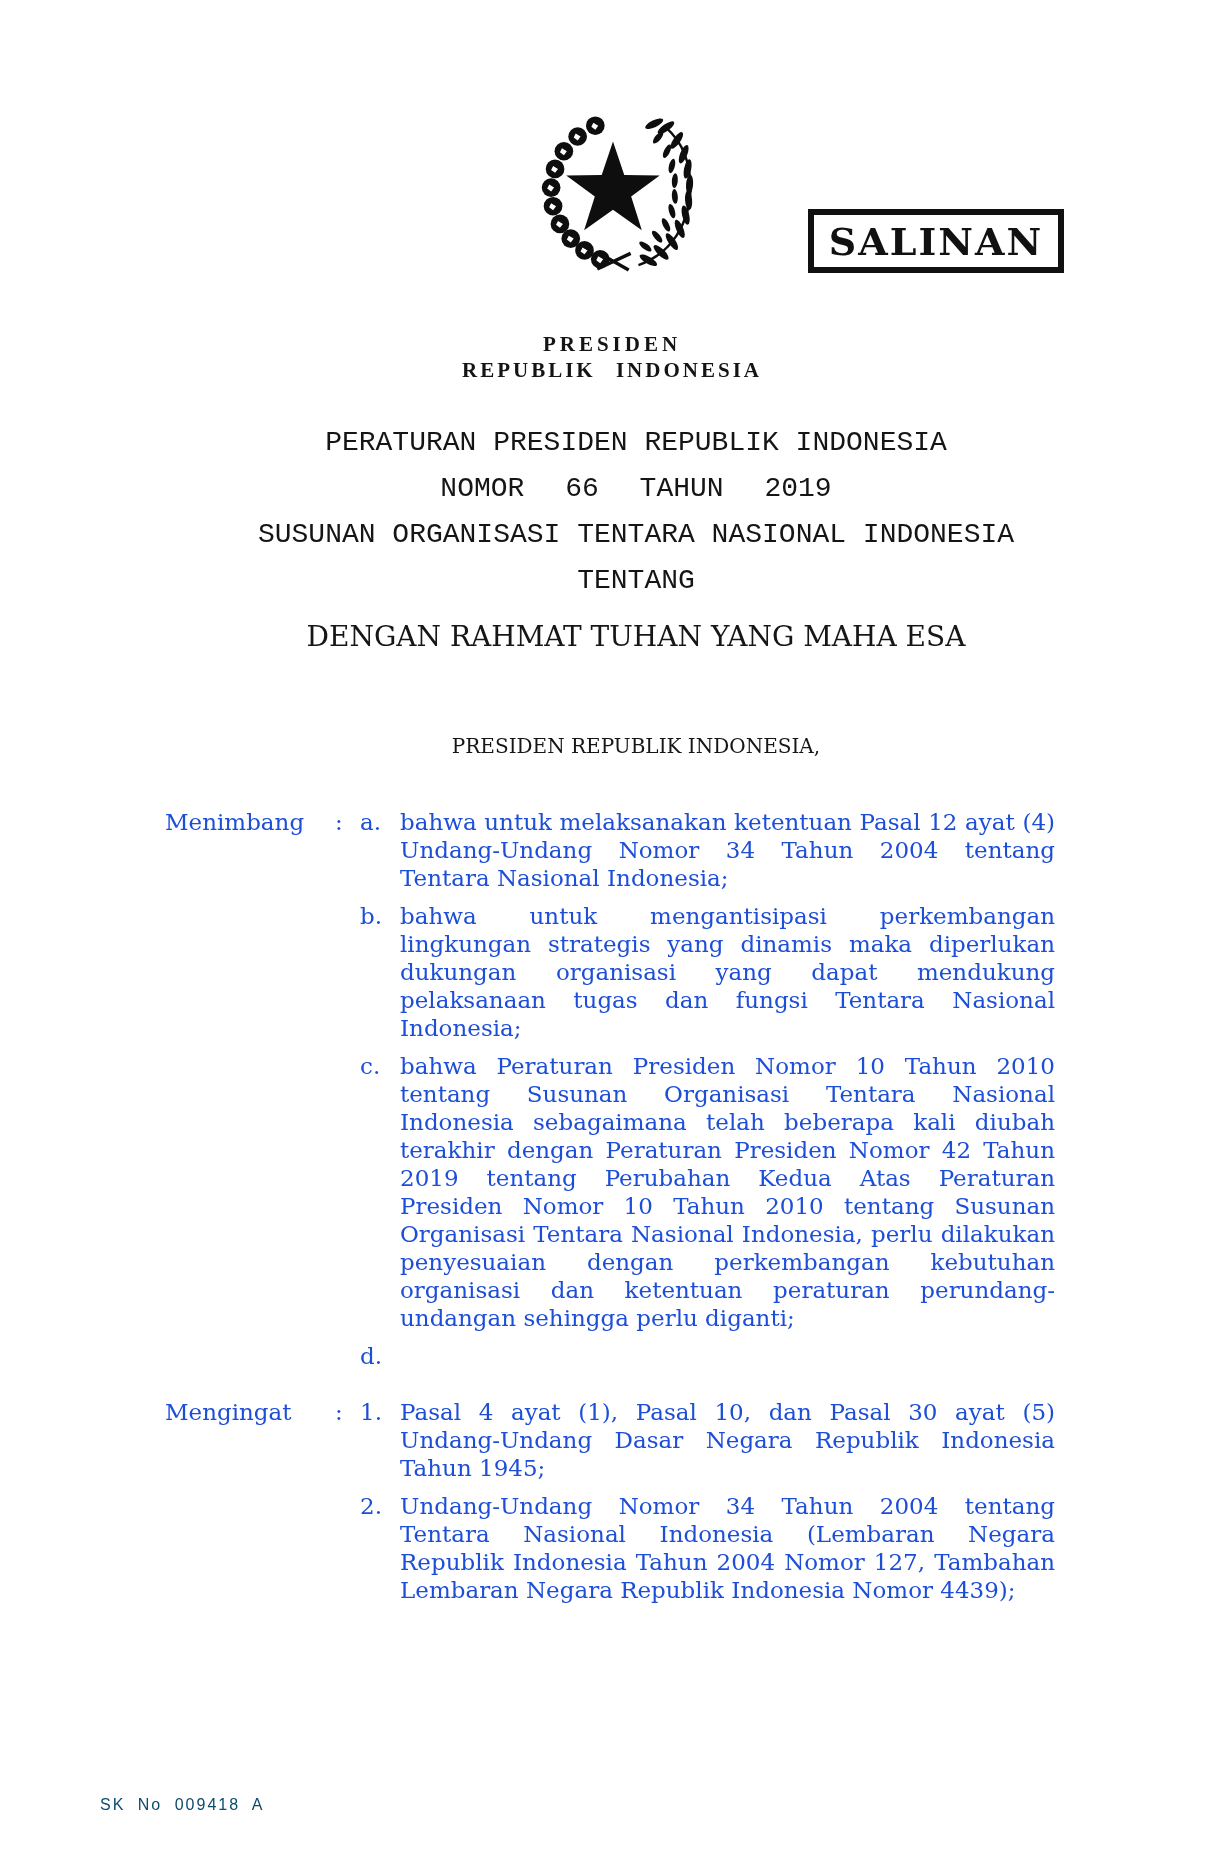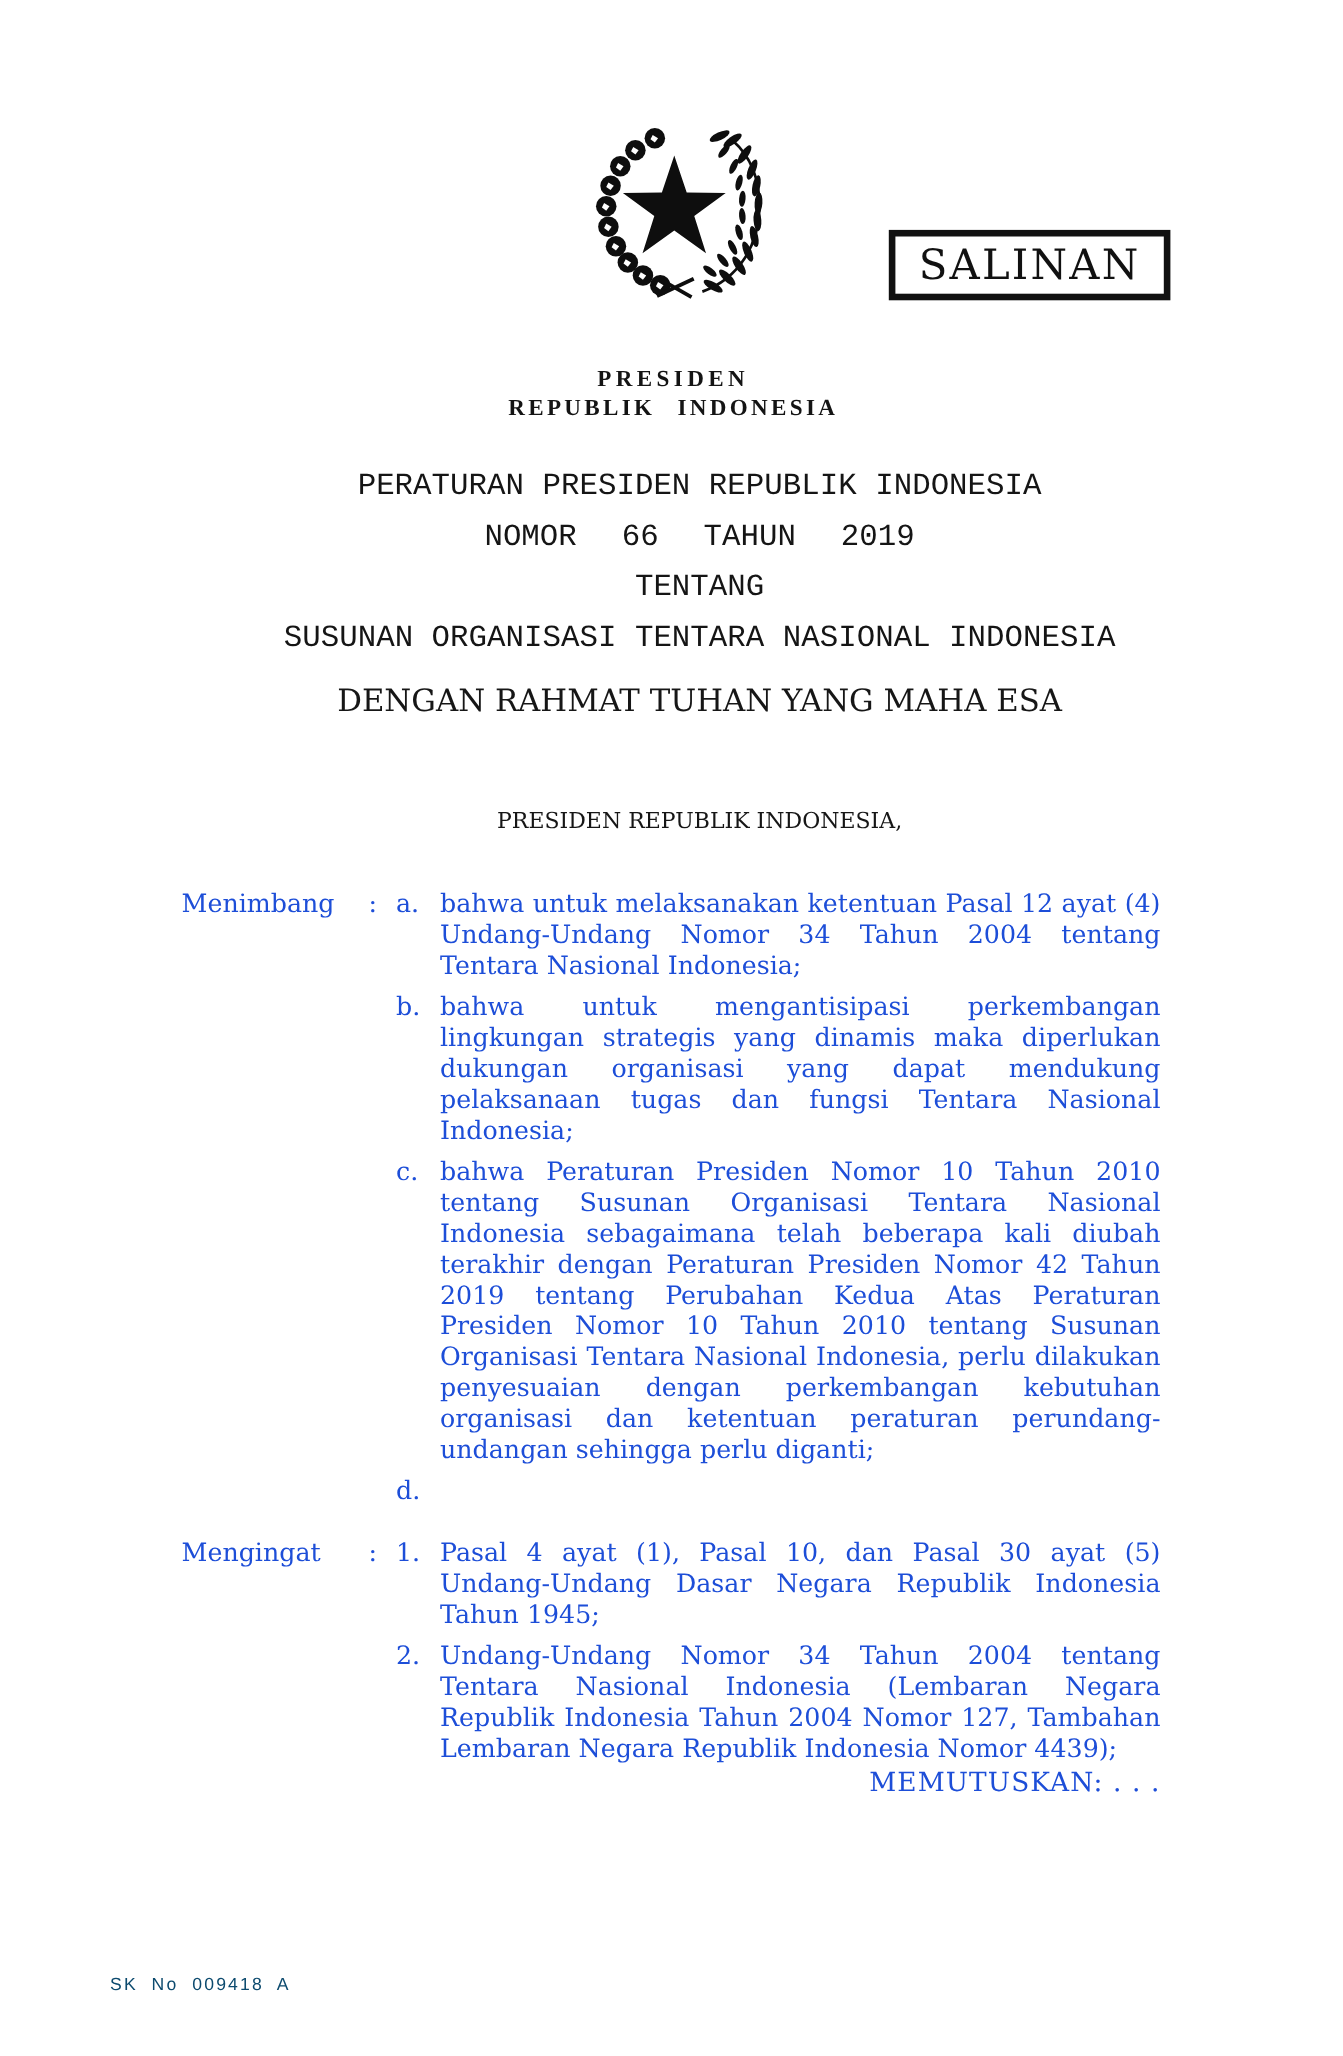--- a/index.html
+++ b/index.html
@@ -24,7 +24,7 @@
     border:6px solid #111;
     display:flex;align-items:center;justify-content:center;
     font-family:"DejaVu Serif",serif;
-    font-weight:normal;font-size:38px;letter-spacing:2px;
+    font-weight:bold;font-size:38px;letter-spacing:2px;
     color:#111;
   }
   .letterhead{

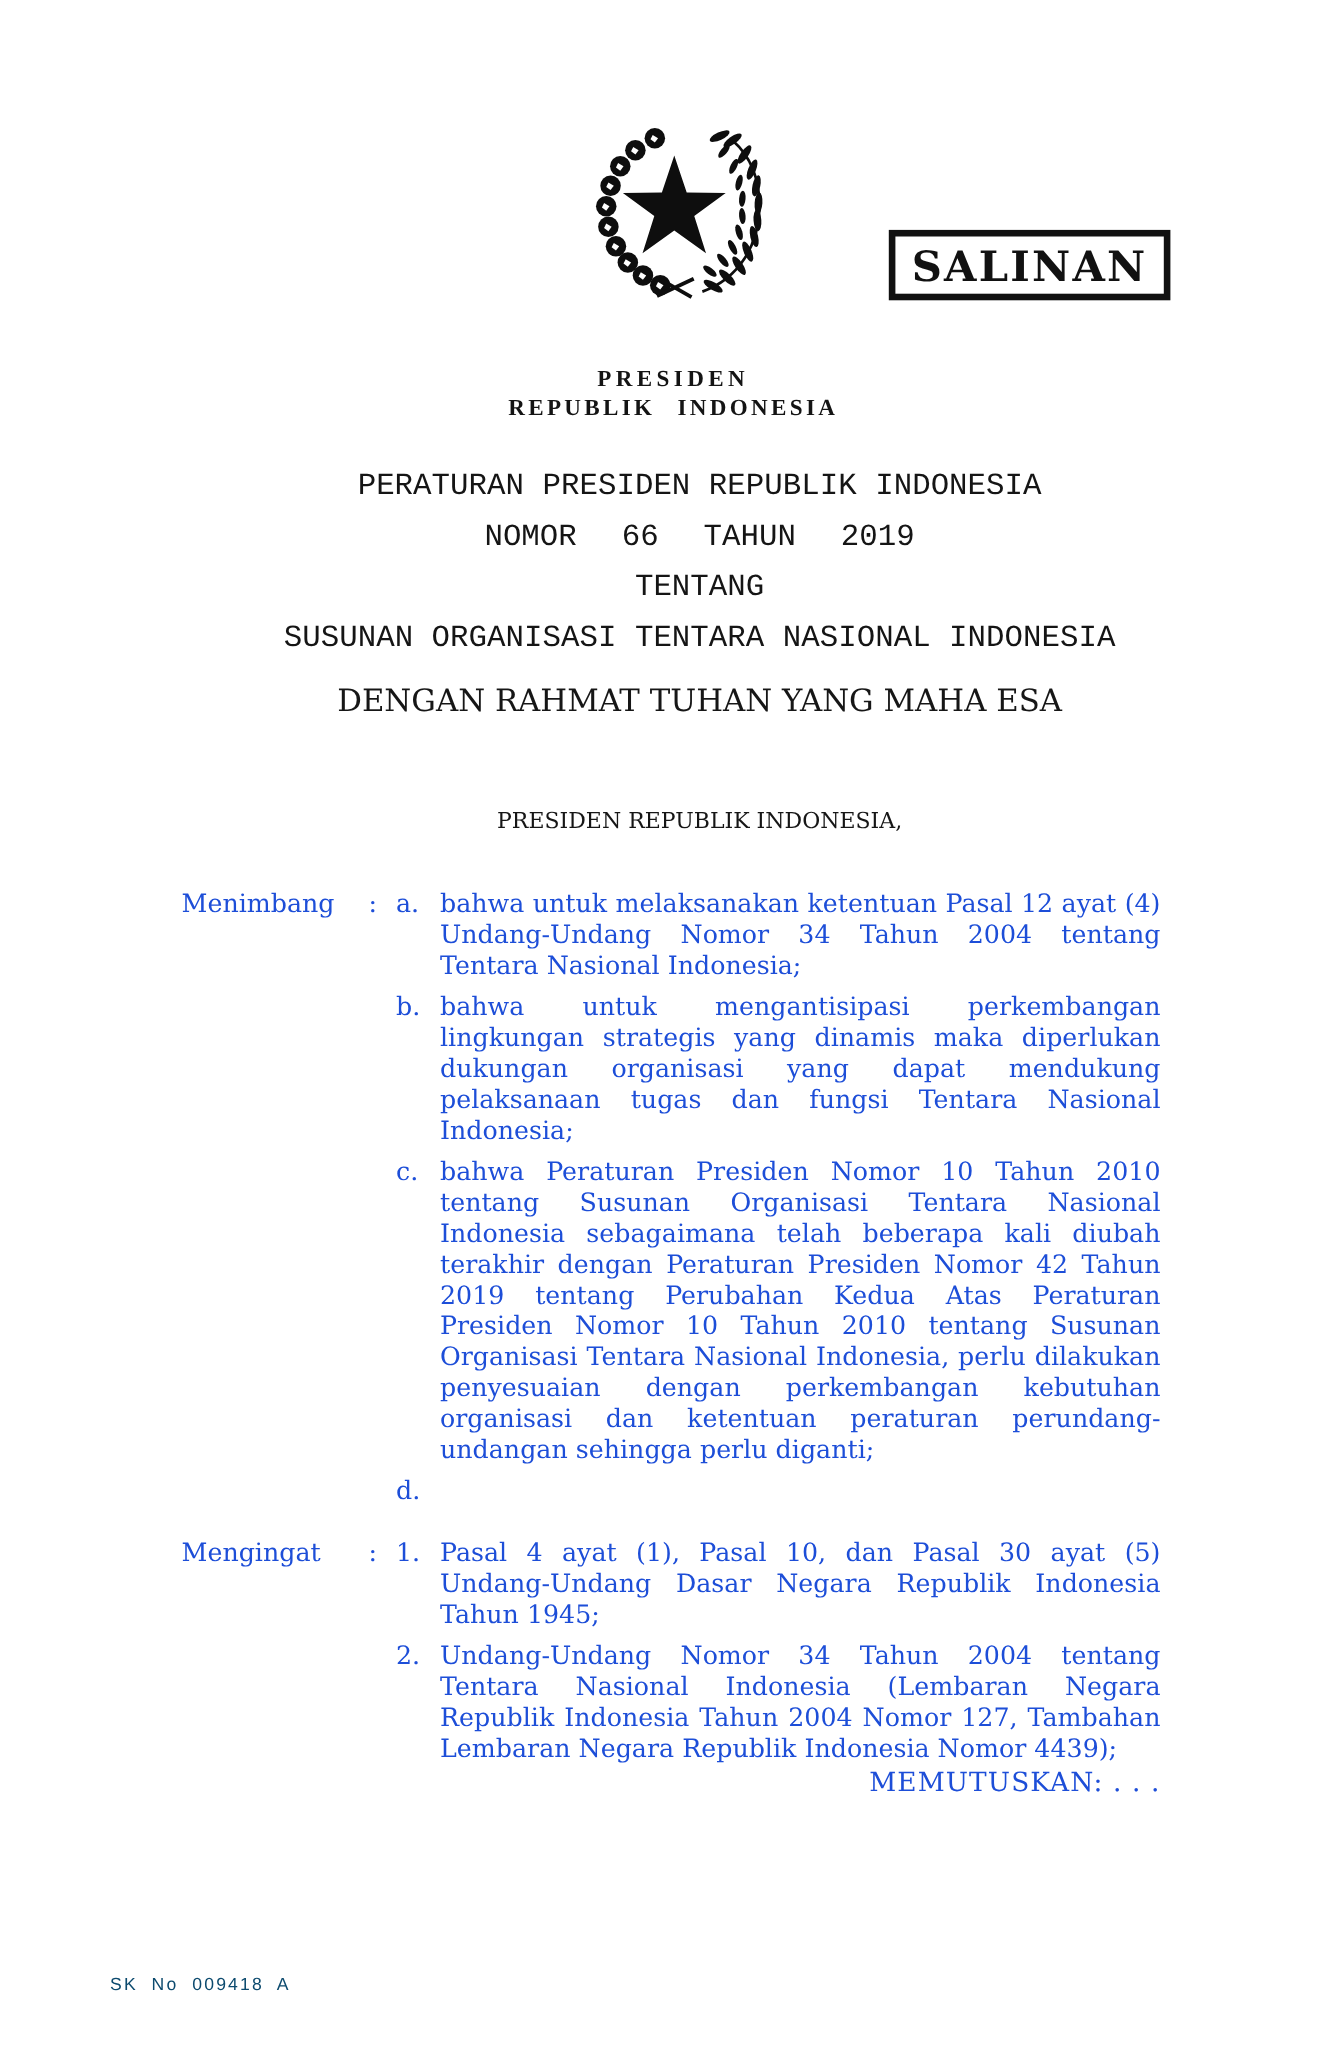--- a/index.html
+++ b/index.html
@@ -176,8 +176,8 @@
   <div class="doc-title">
     <div class="line">PERATURAN PRESIDEN REPUBLIK INDONESIA</div>
     <div class="line spread">NOMOR 66 TAHUN 2019</div>
+    <div class="line">SUSUNAN ORGANISASI TENTARA NASIONAL INDONESIA</div>
     <div class="line">TENTANG</div>
-    <div class="line">SUSUNAN ORGANISASI TENTARA NASIONAL INDONESIA</div>
   </div>
 
   <div class="invocation">DENGAN RAHMAT TUHAN YANG MAHA ESA</div>

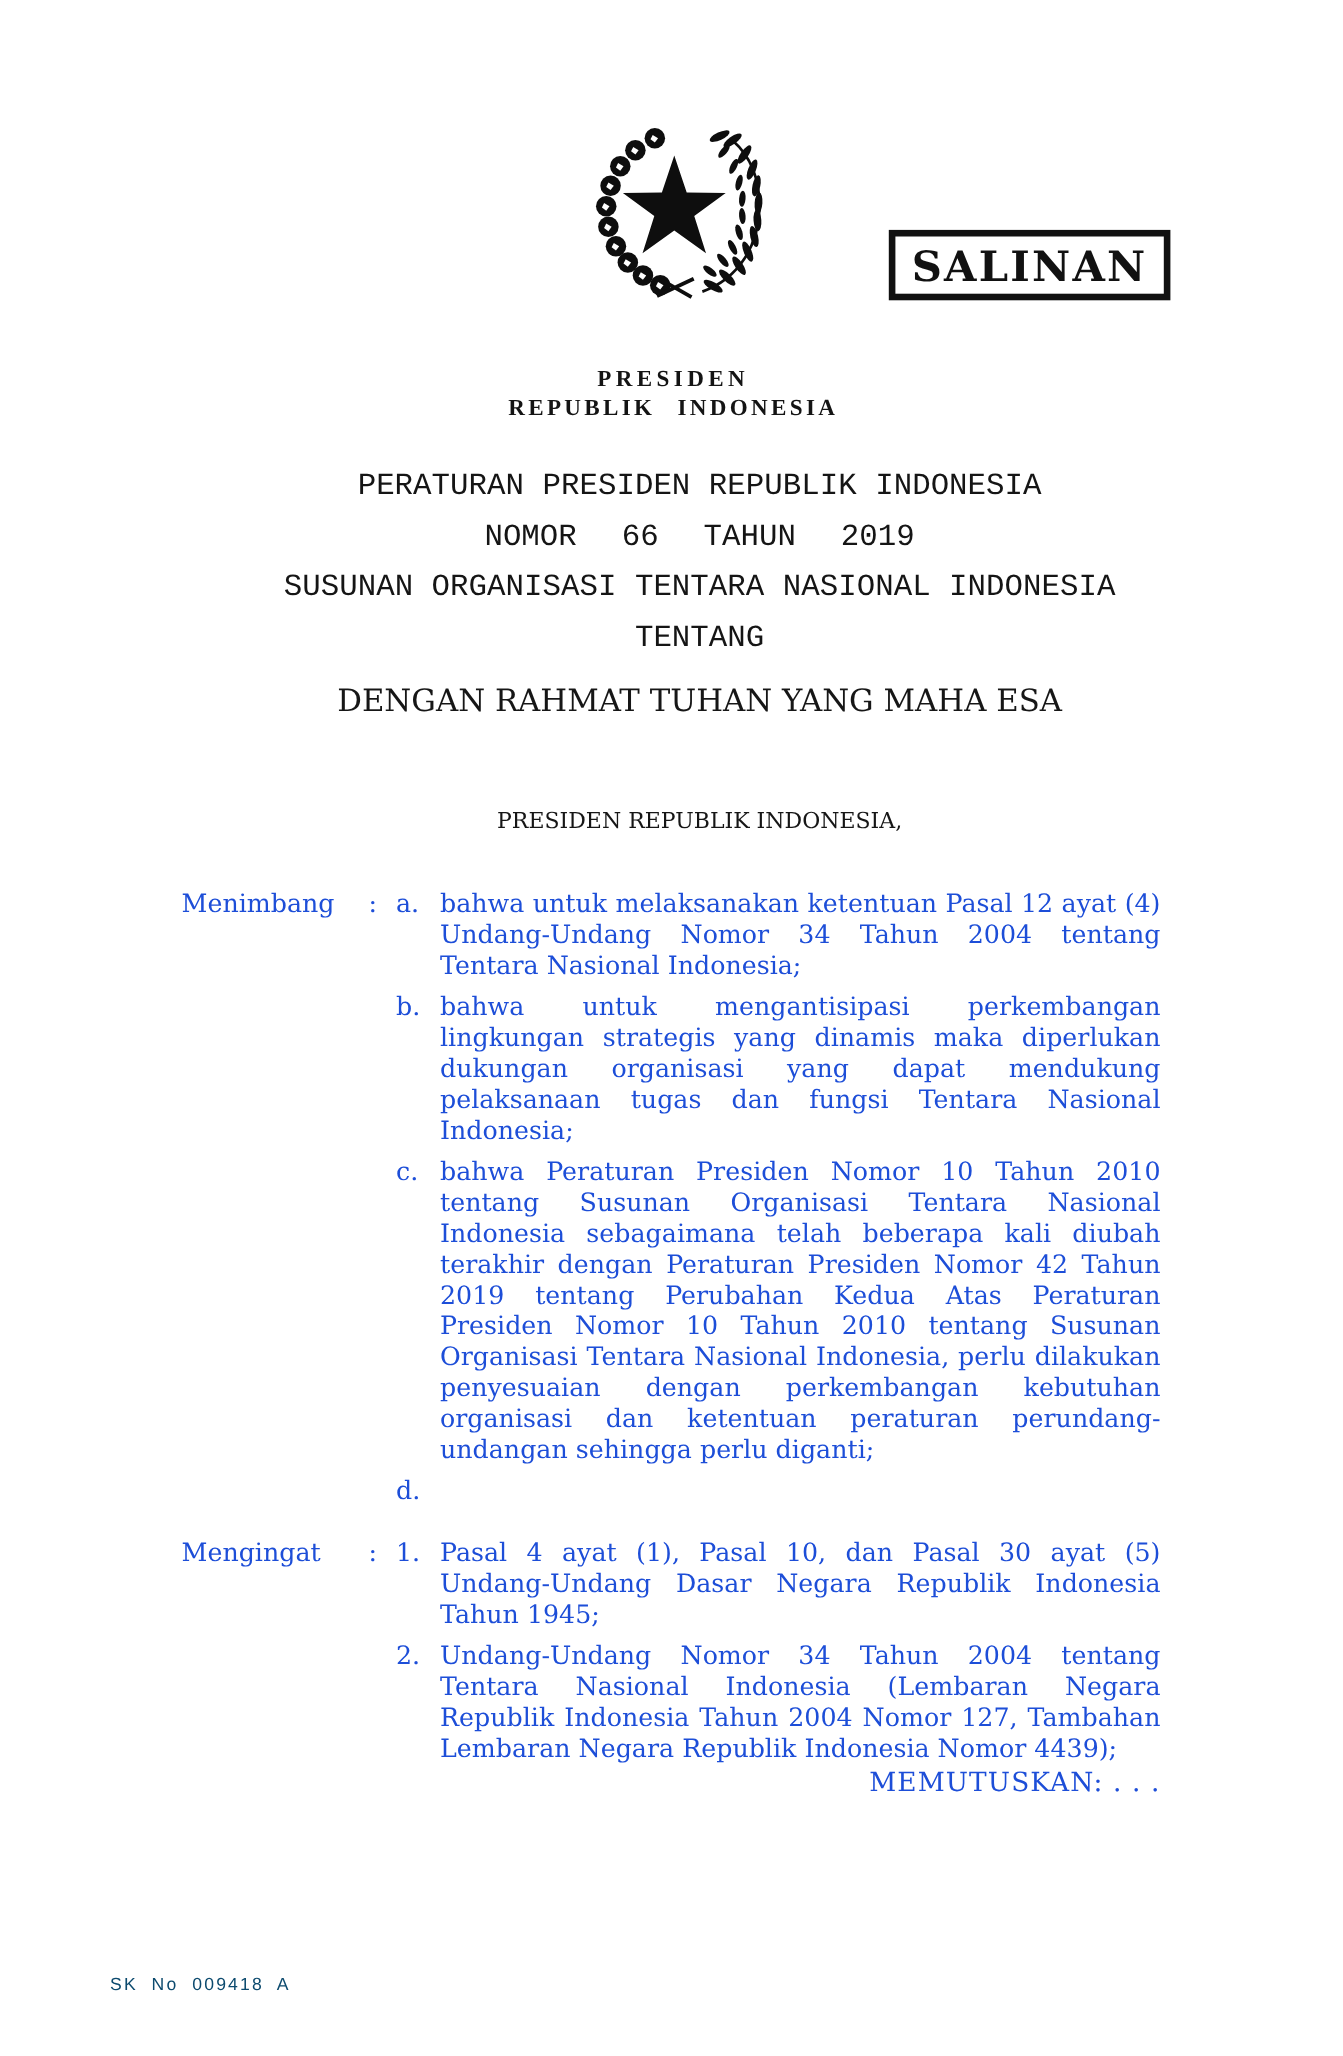--- a/index.html
+++ b/index.html
@@ -222,7 +222,6 @@
       </div>
     </div>
 
-    <div class="memutuskan">MEMUTUSKAN: . . .</div>
   </div>
 
   <div class="footer">SK No 009418 A</div>

